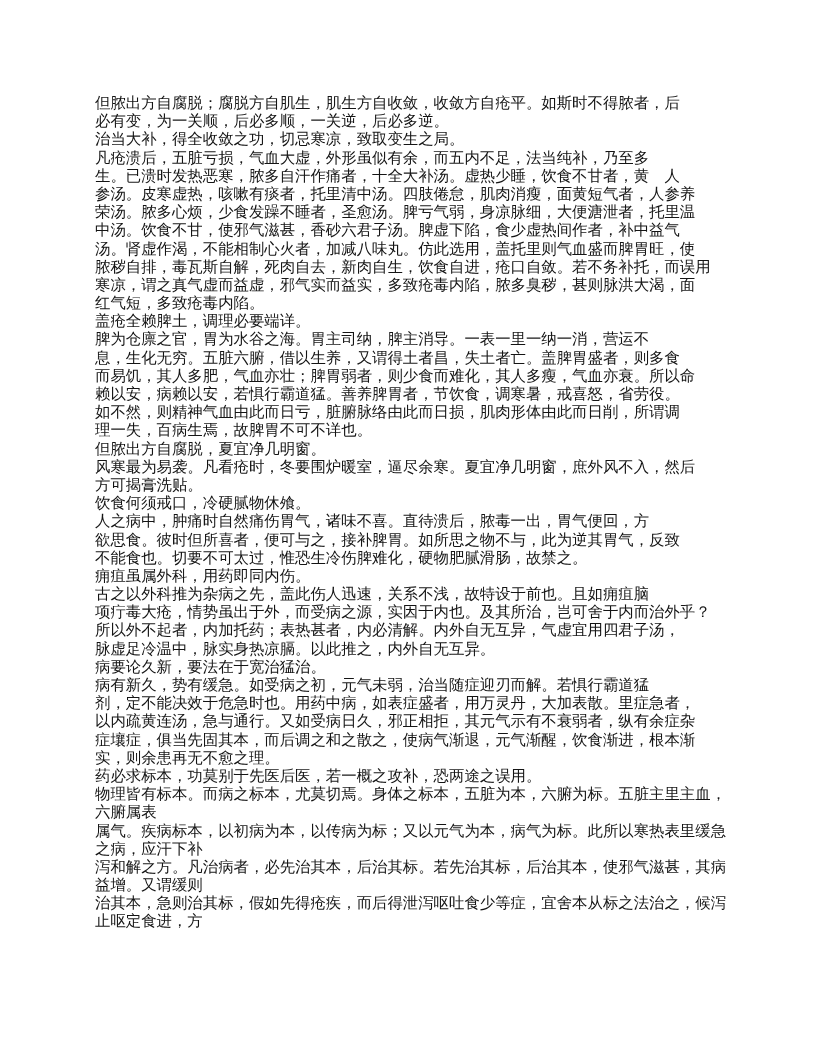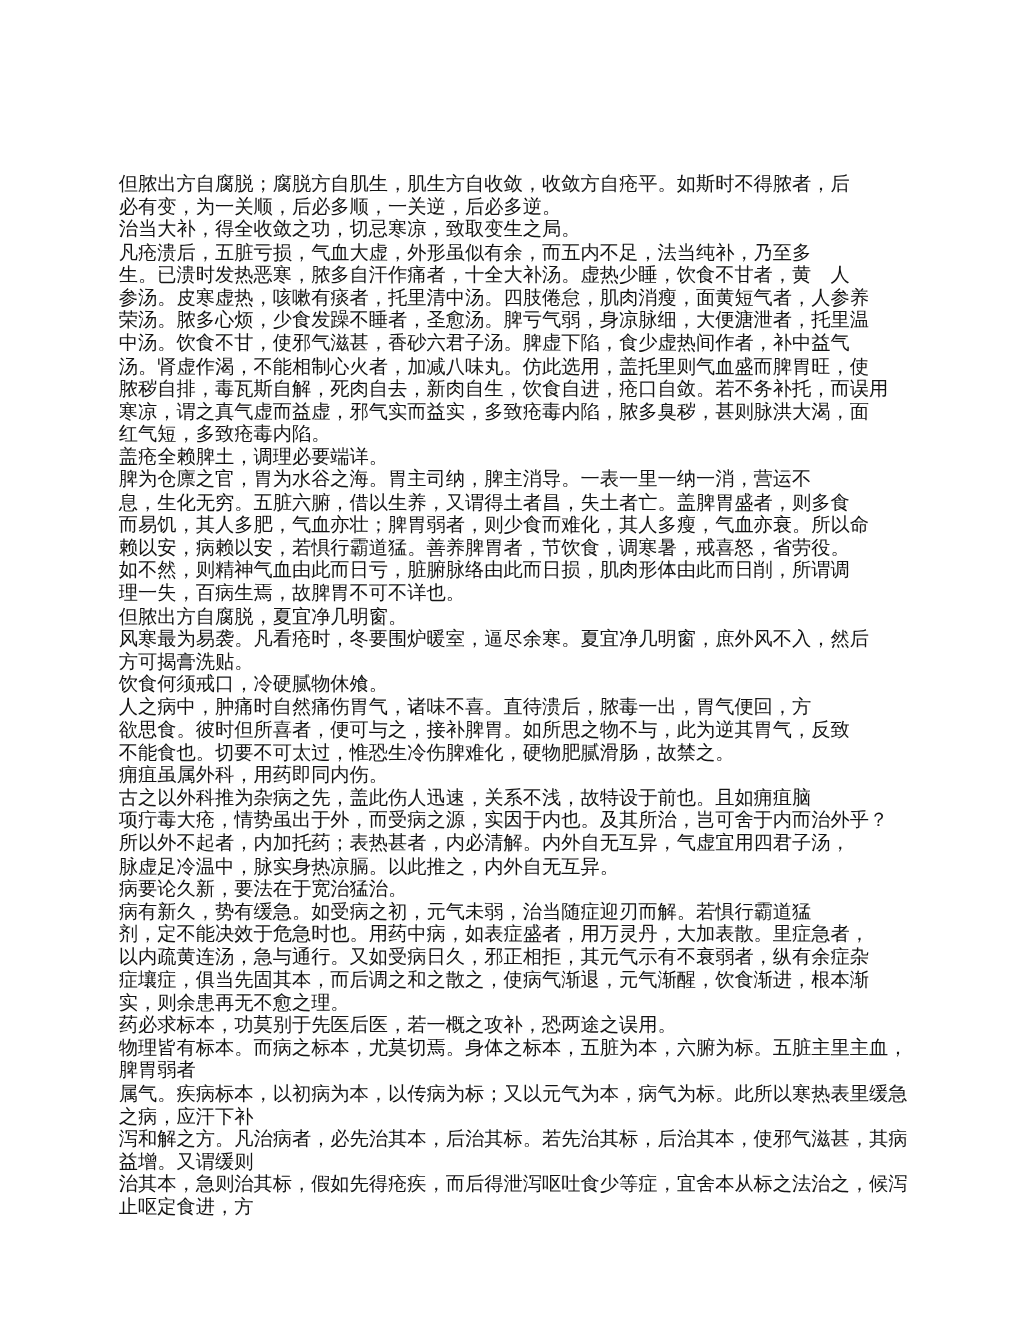--- a/index.html
+++ b/index.html
@@ -23,7 +23,6 @@
     font-size: 15.4px;
     line-height: 18.2px;
     color: #141414;
-    margin-top: 44px;
   }
   .text-line {
     white-space: pre;

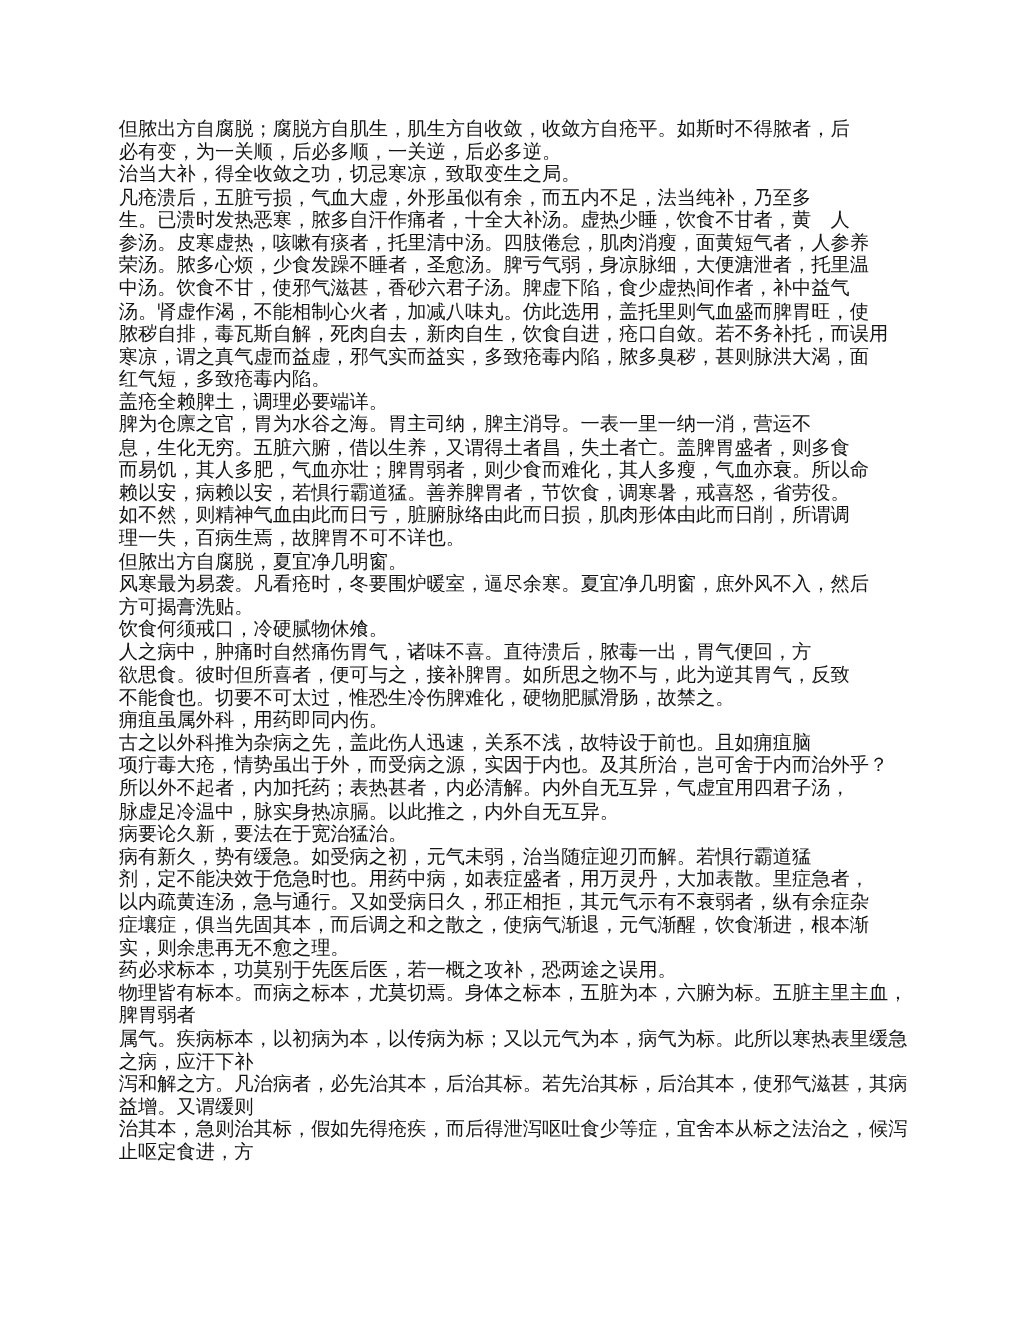--- a/index.html
+++ b/index.html
@@ -74,7 +74,7 @@
       <div class="text-line">实，则余患再无不愈之理。</div>
       <div class="text-line">药必求标本，功莫别于先医后医，若一概之攻补，恐两途之误用。</div>
       <div class="text-line">物理皆有标本。而病之标本，尤莫切焉。身体之标本，五脏为本，六腑为标。五脏主里主血，</div>
-      <div class="text-line">脾胃弱者</div>
+      <div class="text-line">六腑属表</div>
       <div class="text-line">属气。疾病标本，以初病为本，以传病为标；又以元气为本，病气为标。此所以寒热表里缓急</div>
       <div class="text-line">之病，应汗下补</div>
       <div class="text-line">泻和解之方。凡治病者，必先治其本，后治其标。若先治其标，后治其本，使邪气滋甚，其病</div>

